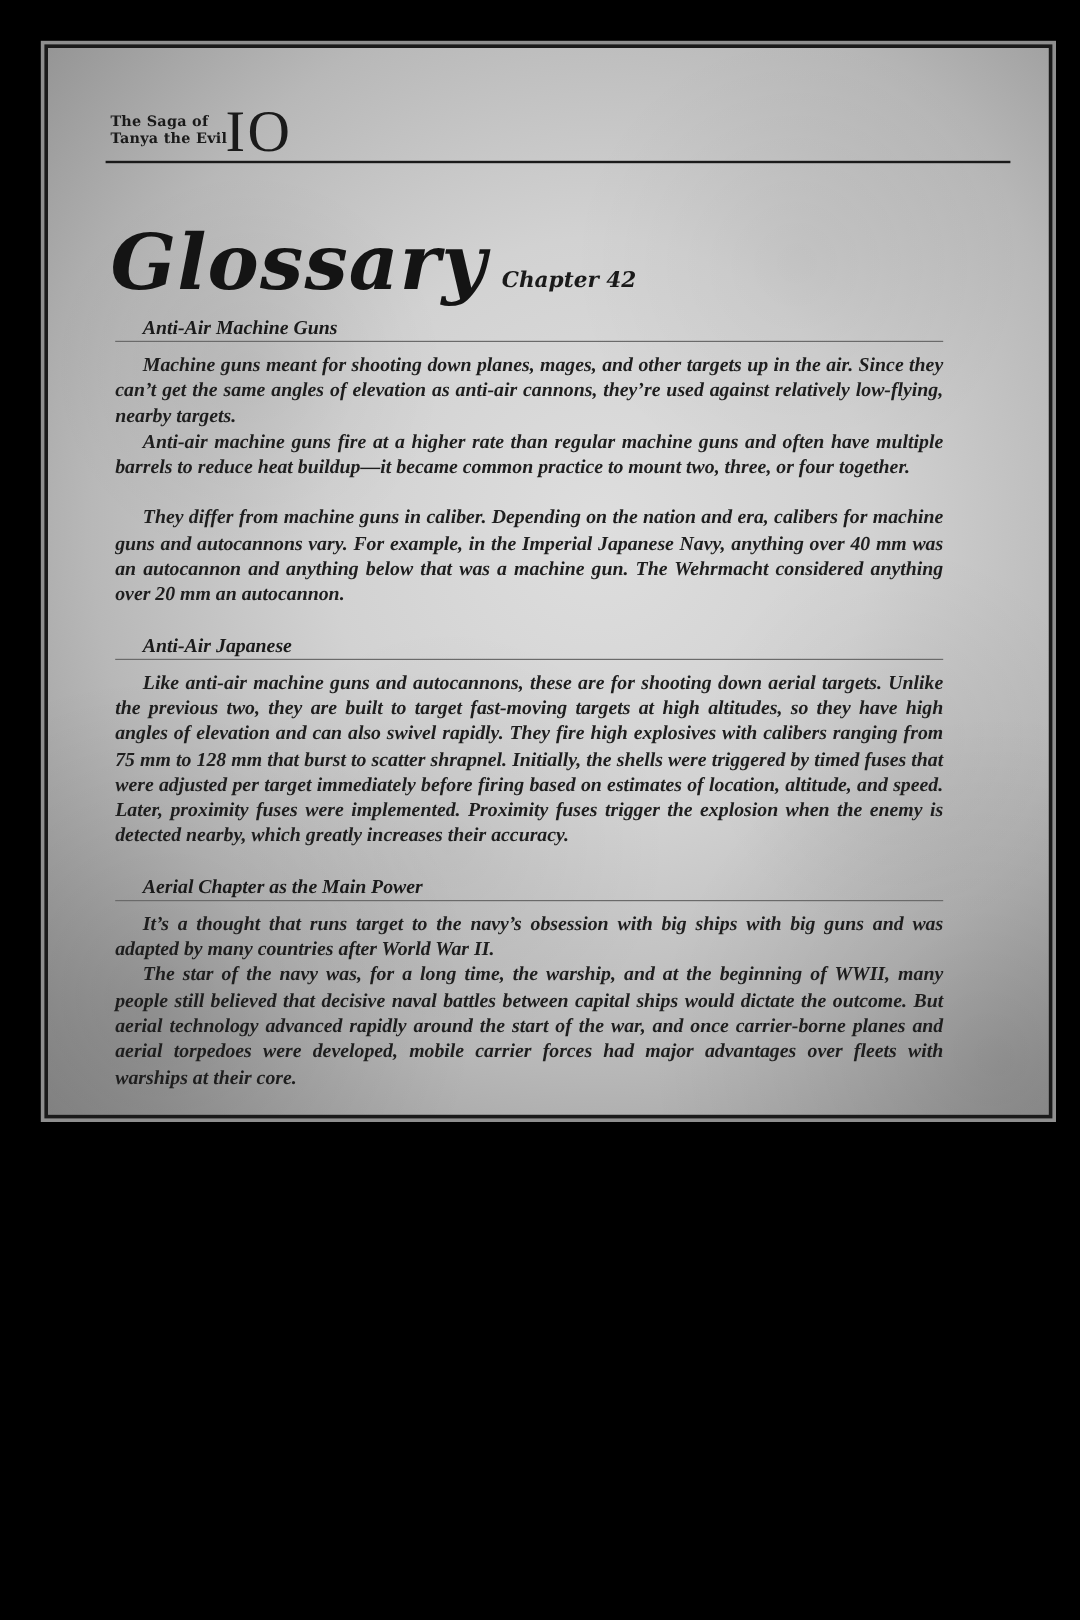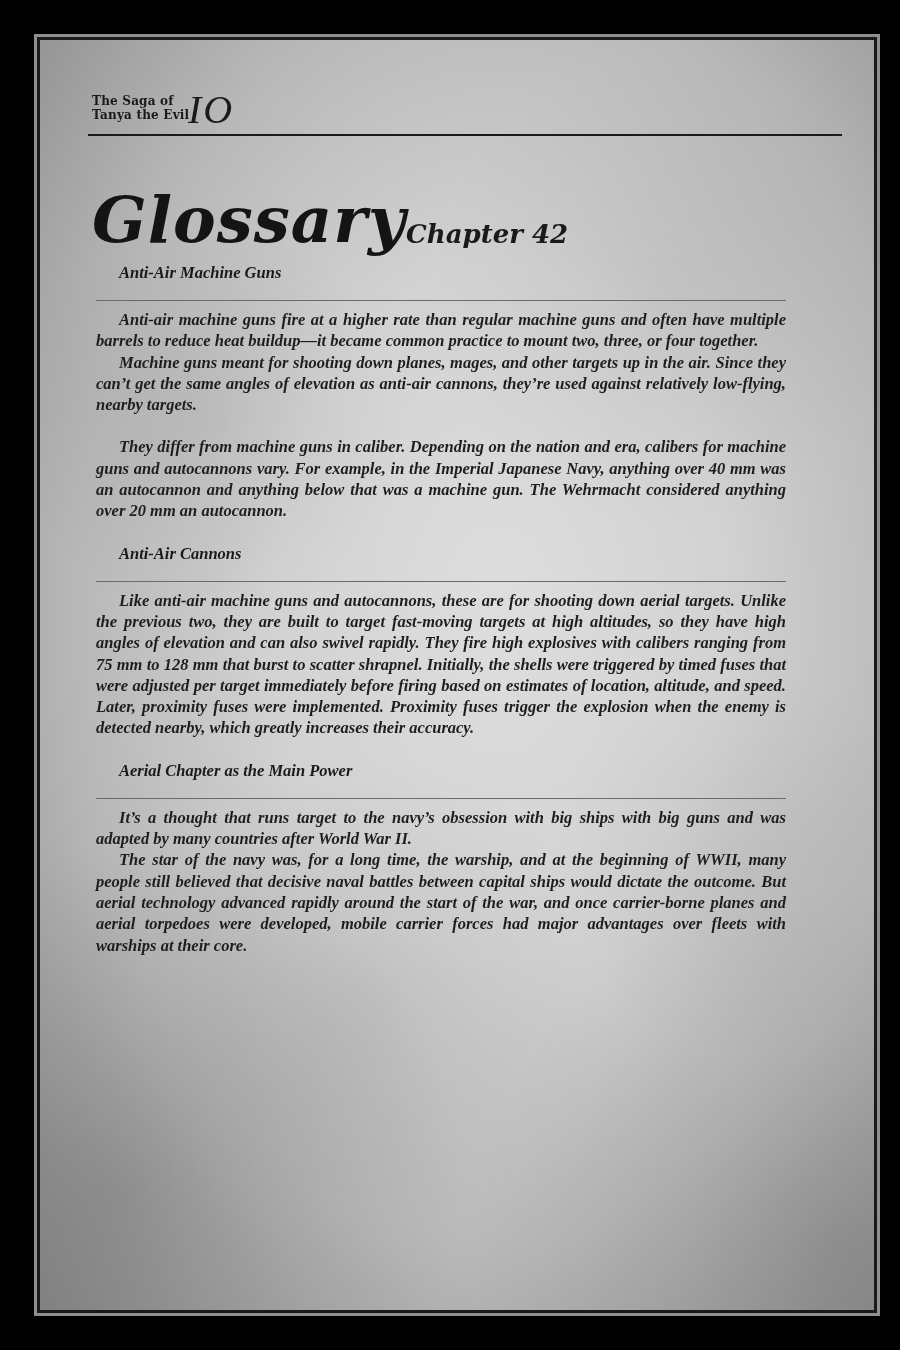--- a/index.html
+++ b/index.html
@@ -19,7 +19,7 @@
       left: 34px;
       top: 34px;
       width: 846px;
-      height: 1282px;
+      height: 901px;
       background: #8f8f8f;
       box-sizing: border-box;
       padding: 3px;

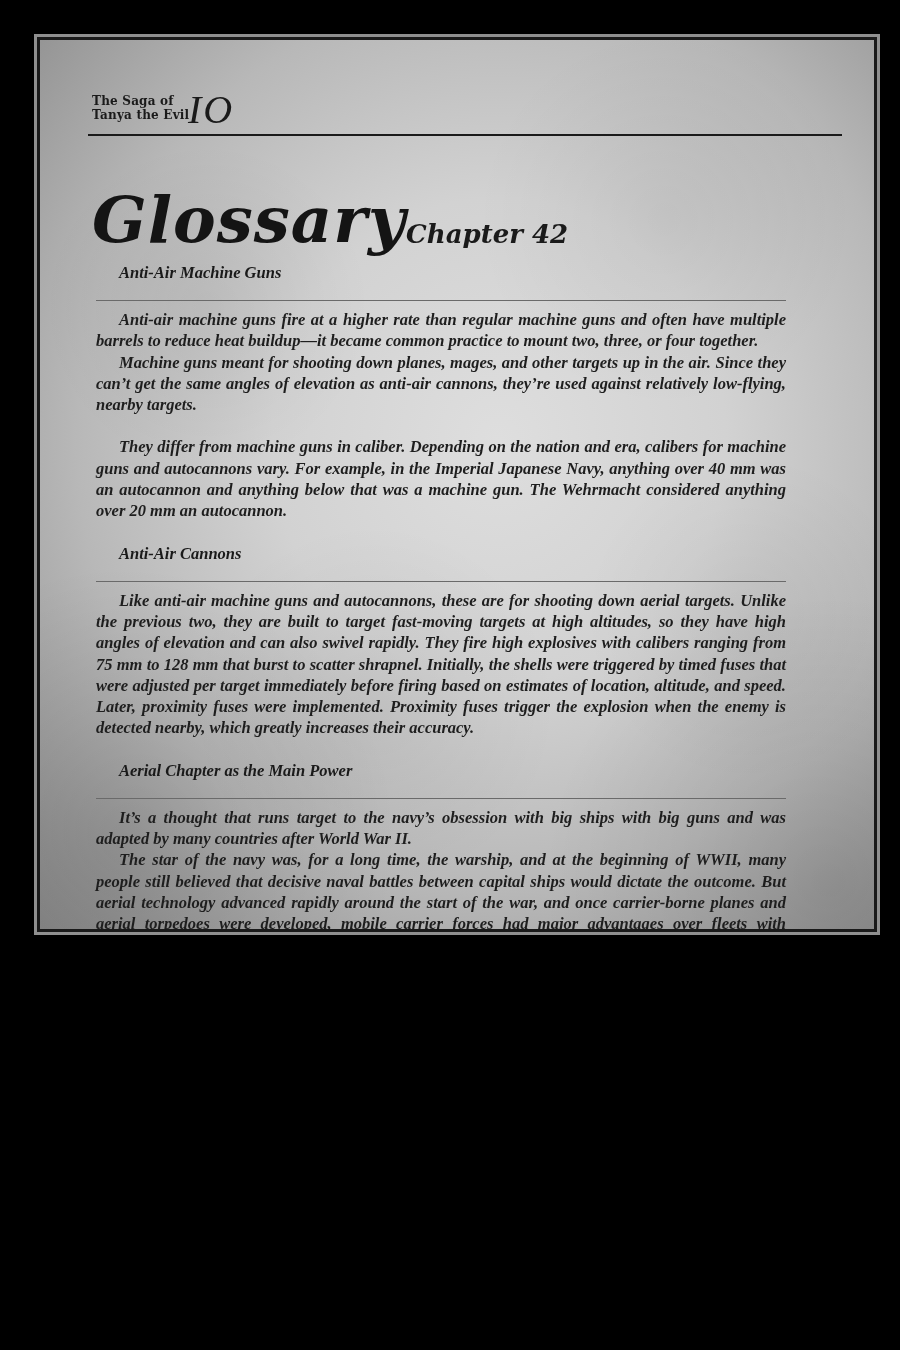--- a/index.html
+++ b/index.html
@@ -70,11 +70,10 @@
       left: 96px;
       top: 0px;
       font-family: "Liberation Serif", serif;
-      font-size: 40px;
+      font-size: 49px;
       line-height: 40px;
       color: #1a1a1a;
       letter-spacing: 2px;
-      font-style: italic;
     }
     .header-rule {
       position: absolute;

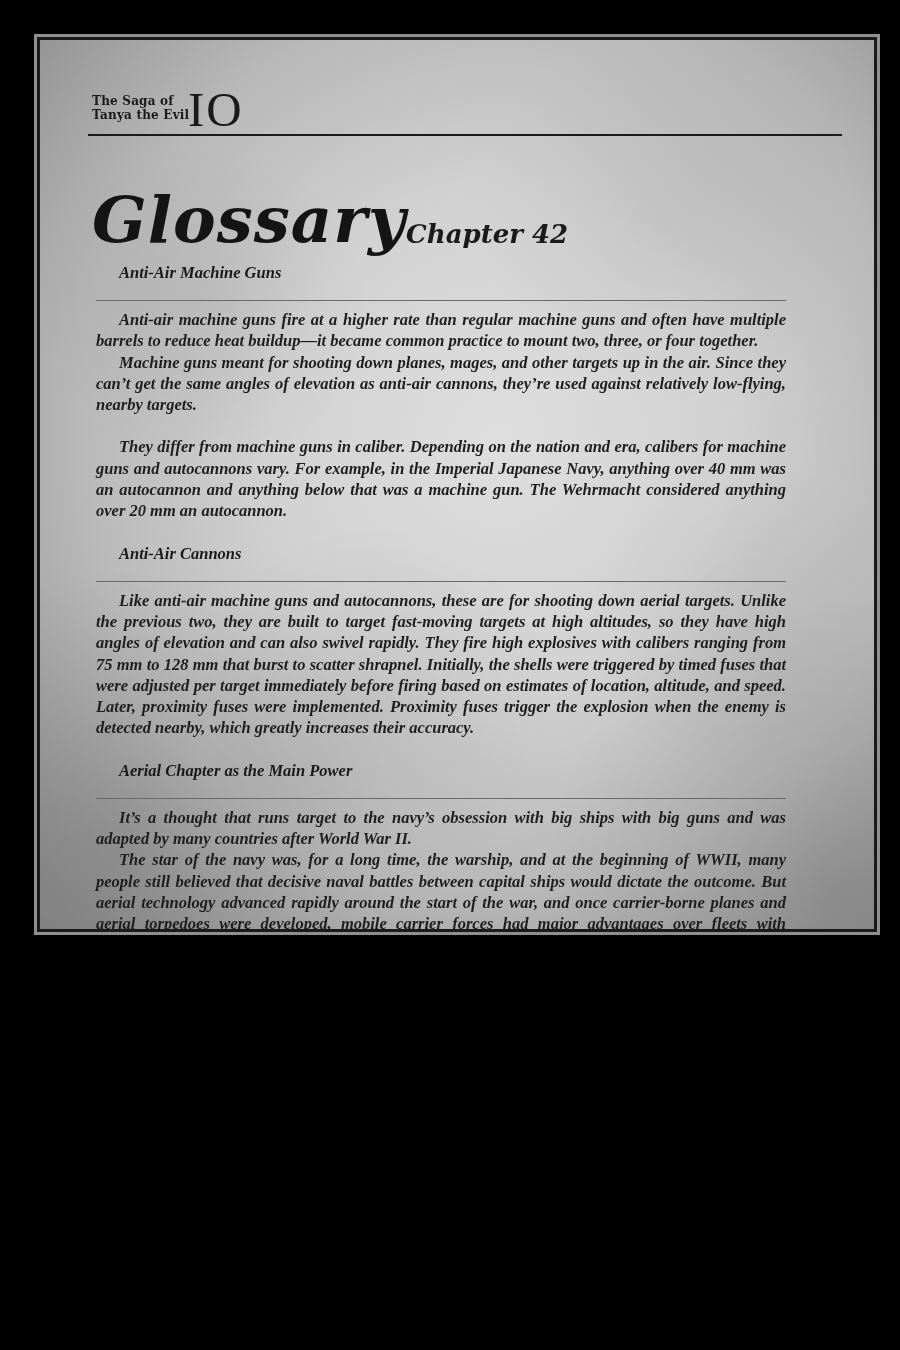--- a/index.html
+++ b/index.html
@@ -103,9 +103,10 @@
     .chapter-label {
       font-family: "DejaVu Serif", serif;
       font-weight: bold;
-      font-size: 26px;
+      font-size: 18px;
       line-height: 30px;
       color: #1a1a1a;
+      margin-left: 12px;
       margin-bottom: 6px;
     }
     .entries {

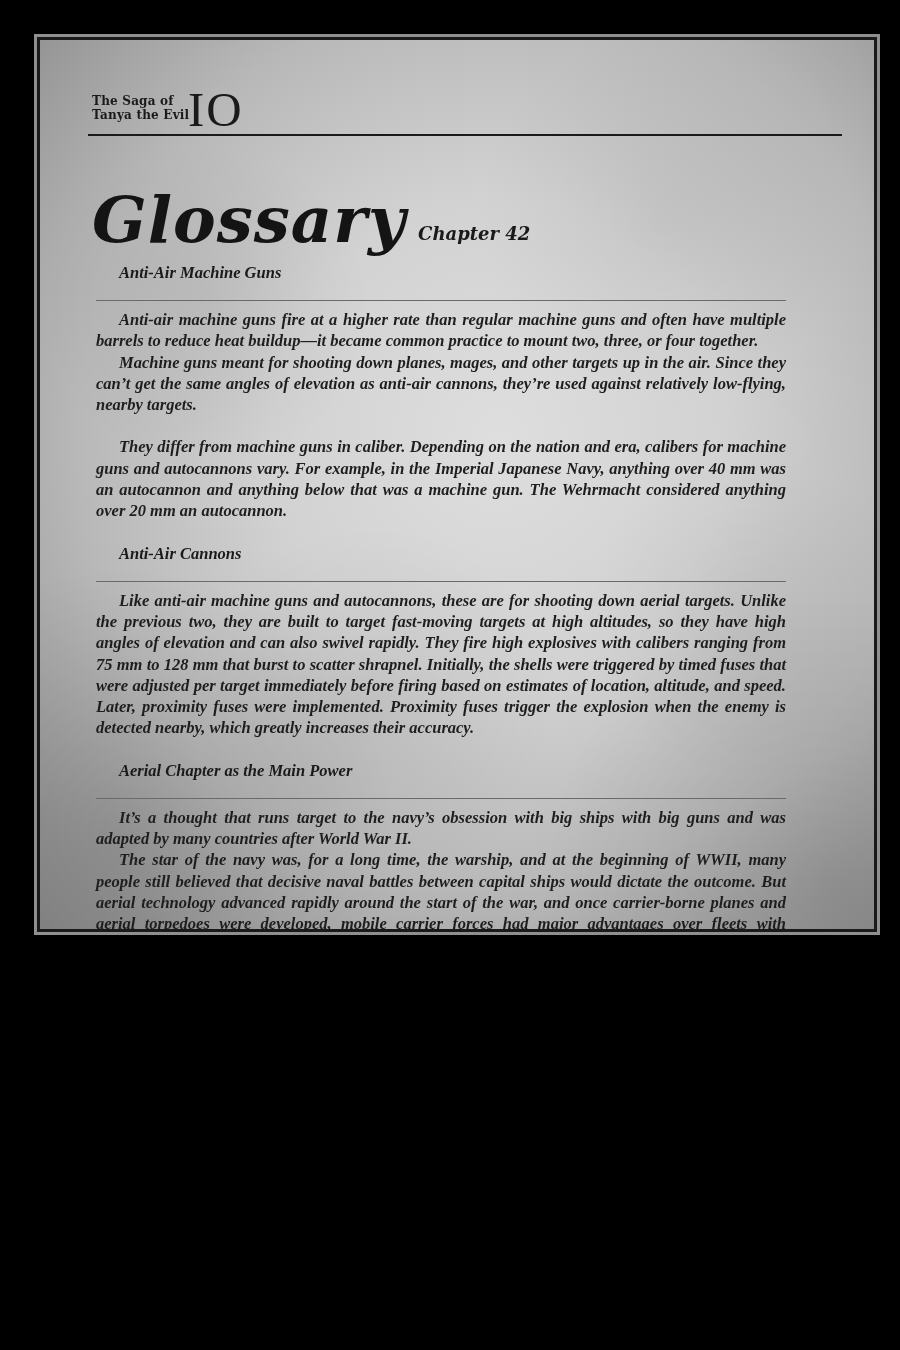--- a/index.html
+++ b/index.html
@@ -126,7 +126,7 @@
       line-height: 22px;
       color: #1a1a1a;
       padding-left: 23px;
-      padding-bottom: 16px;
+      padding-bottom: 0;
       border-bottom: 1px solid #6a6a6a;
       margin-bottom: 8px;
     }

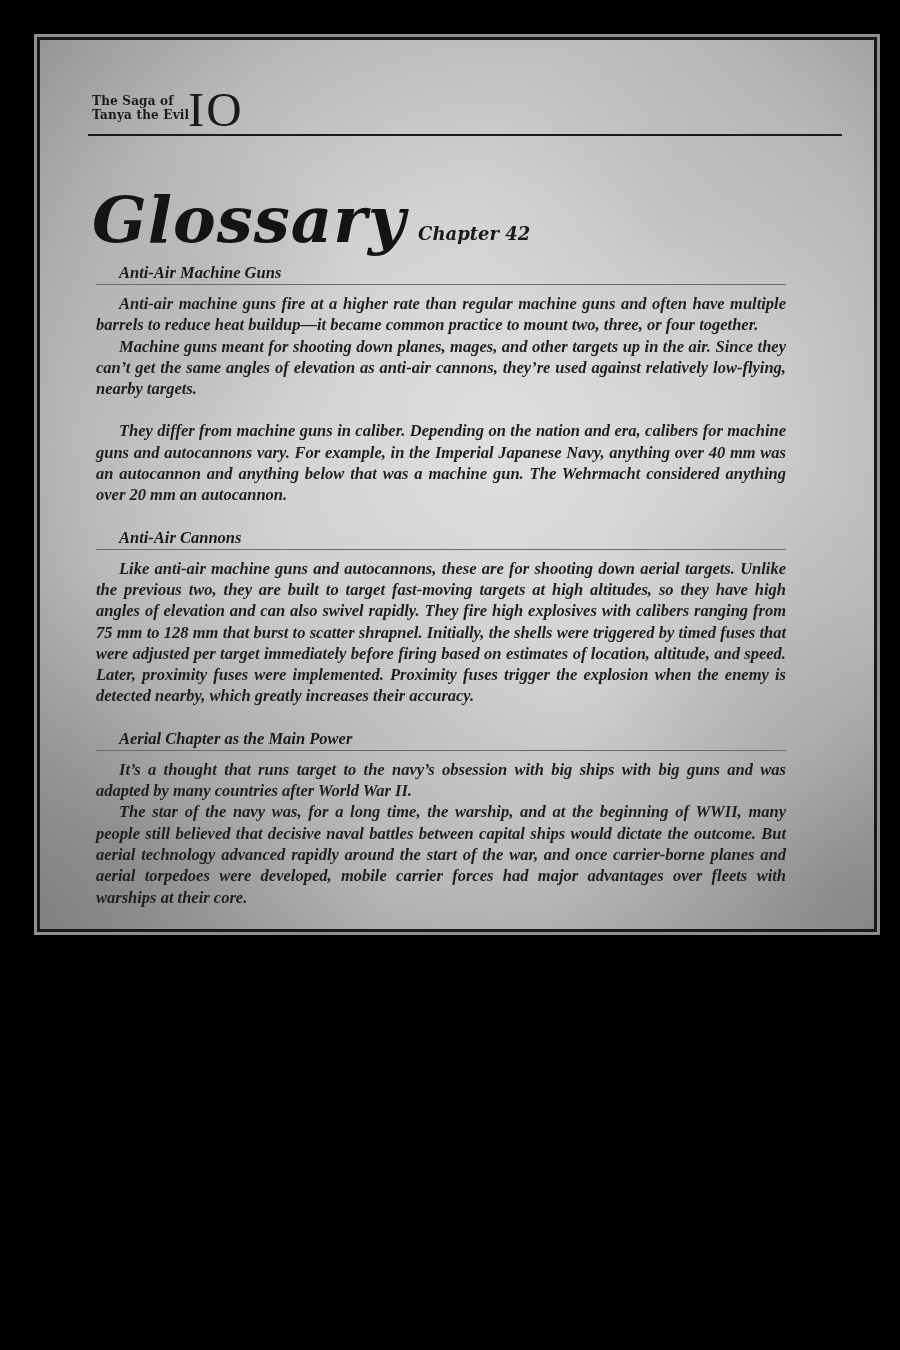--- a/index.html
+++ b/index.html
@@ -167,8 +167,8 @@
 
       <div class="entry">
         <div class="entry-term">Anti-Air Machine Guns</div>
+        <p class="entry-para">Machine guns meant for shooting down planes, mages, and other targets up in the air. Since they can’t get the same angles of elevation as anti-air cannons, they’re used against relatively low-flying, nearby targets.</p>
         <p class="entry-para">Anti-air machine guns fire at a higher rate than regular machine guns and often have multiple barrels to reduce heat buildup—it became common practice to mount two, three, or four together.</p>
-        <p class="entry-para">Machine guns meant for shooting down planes, mages, and other targets up in the air. Since they can’t get the same angles of elevation as anti-air cannons, they’re used against relatively low-flying, nearby targets.</p>
       </div>
 
       <div class="entry">

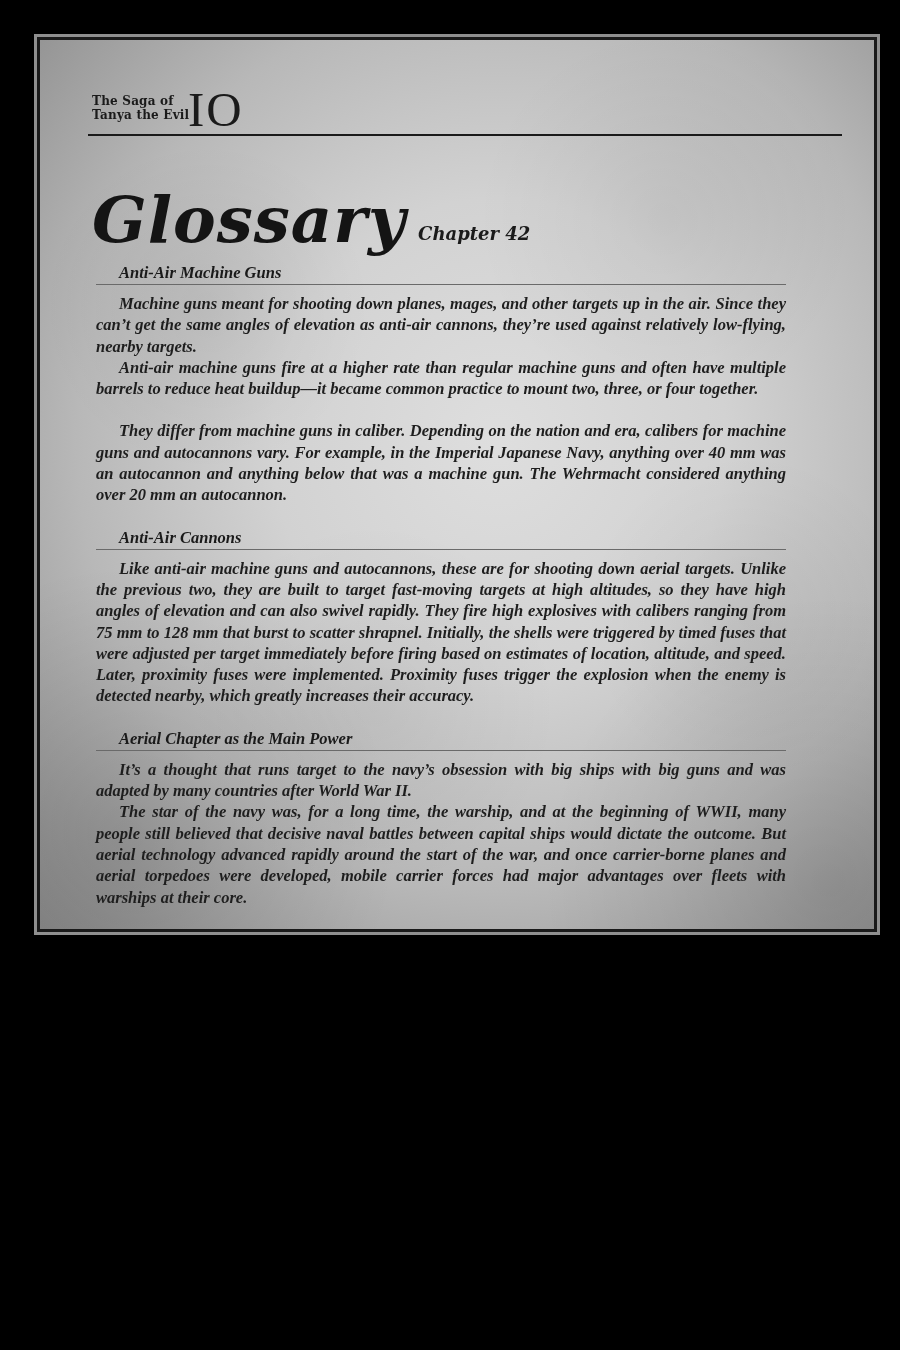--- a/index.html
+++ b/index.html
@@ -176,7 +176,7 @@
       </div>
 
       <div class="entry">
-        <div class="entry-term">Anti-Air Cannons</div>
+        <div class="entry-term">Anti-Air Japanese</div>
         <p class="entry-para">Like anti-air machine guns and autocannons, these are for shooting down aerial targets. Unlike the previous two, they are built to target fast-moving targets at high altitudes, so they have high angles of elevation and can also swivel rapidly. They fire high explosives with calibers ranging from 75 mm to 128 mm that burst to scatter shrapnel. Initially, the shells were triggered by timed fuses that were adjusted per target immediately before firing based on estimates of location, altitude, and speed. Later, proximity fuses were implemented. Proximity fuses trigger the explosion when the enemy is detected nearby, which greatly increases their accuracy.</p>
       </div>
 

